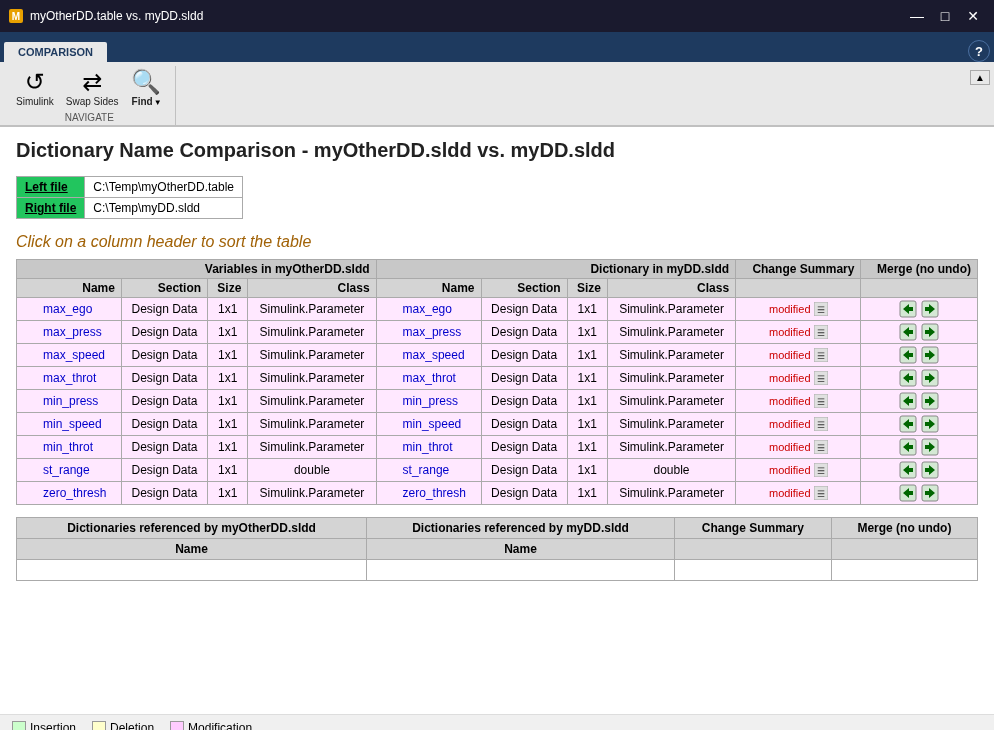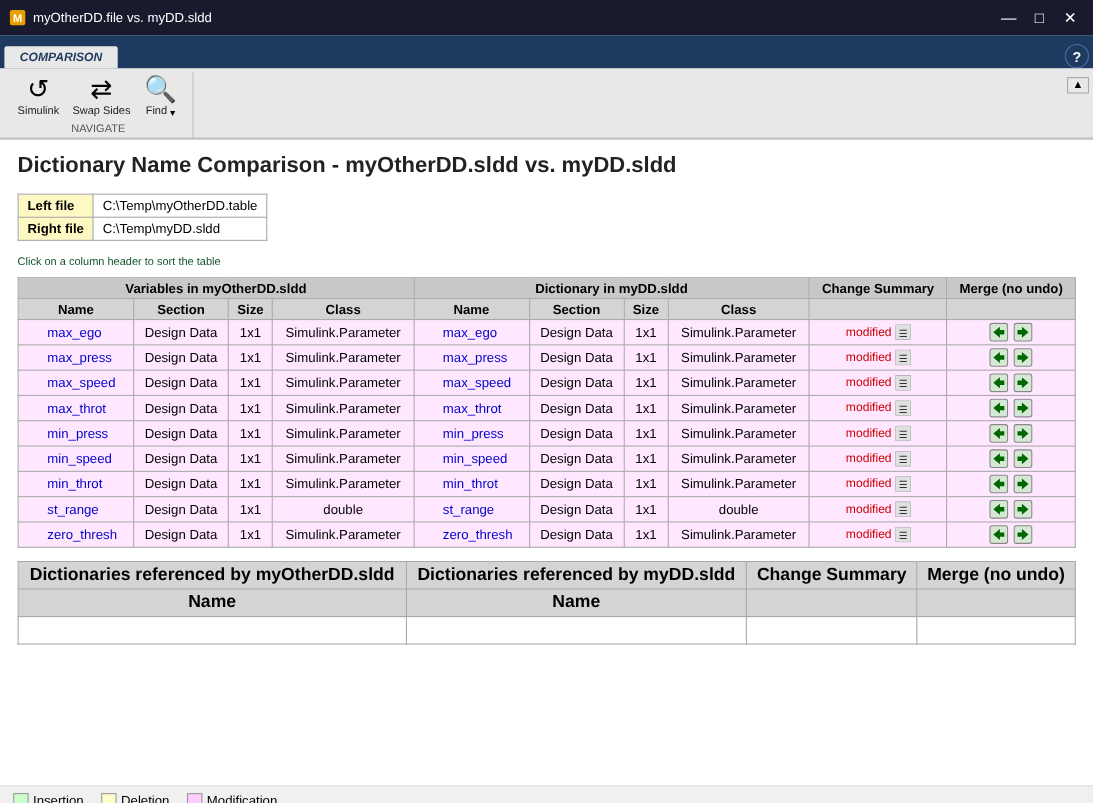--- a/index.html
+++ b/index.html
@@ -211,7 +211,7 @@
       <rect x="1" y="1" width="14" height="14" rx="2" fill="#e8a000"></rect>
       <text x="8" y="12" text-anchor="middle" font-size="10" fill="white" font-weight="bold">M</text>
     </svg>
-    <span>myOtherDD.file vs. myDD.sldd</span>
+    <span>myOtherDD.table vs. myDD.sldd</span>
   </div>
   <div class="title-bar-controls">
     <button class="title-bar-btn">—</button>

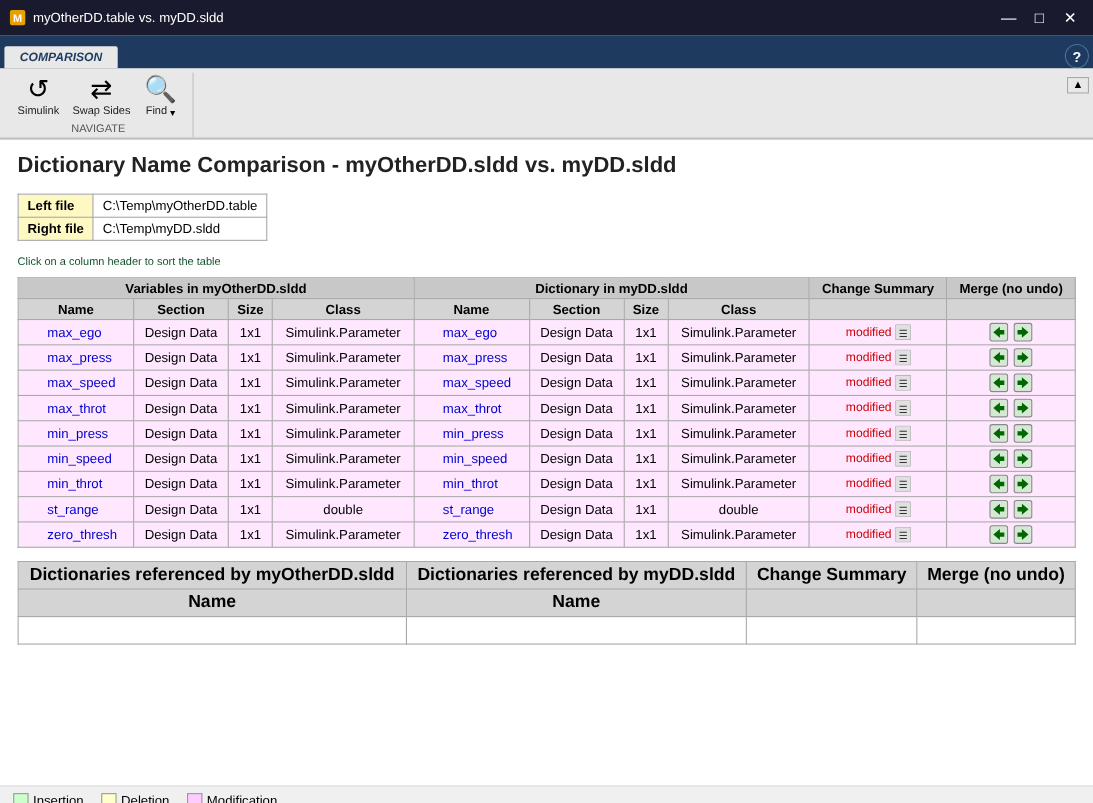--- a/index.html
+++ b/index.html
@@ -39,7 +39,6 @@
       margin-left: 4px;
       border-top-left-radius: 2px;
       border-top-right-radius: 2px;
-      font-style: italic;
     }
     .ribbon-help {
       float: right;

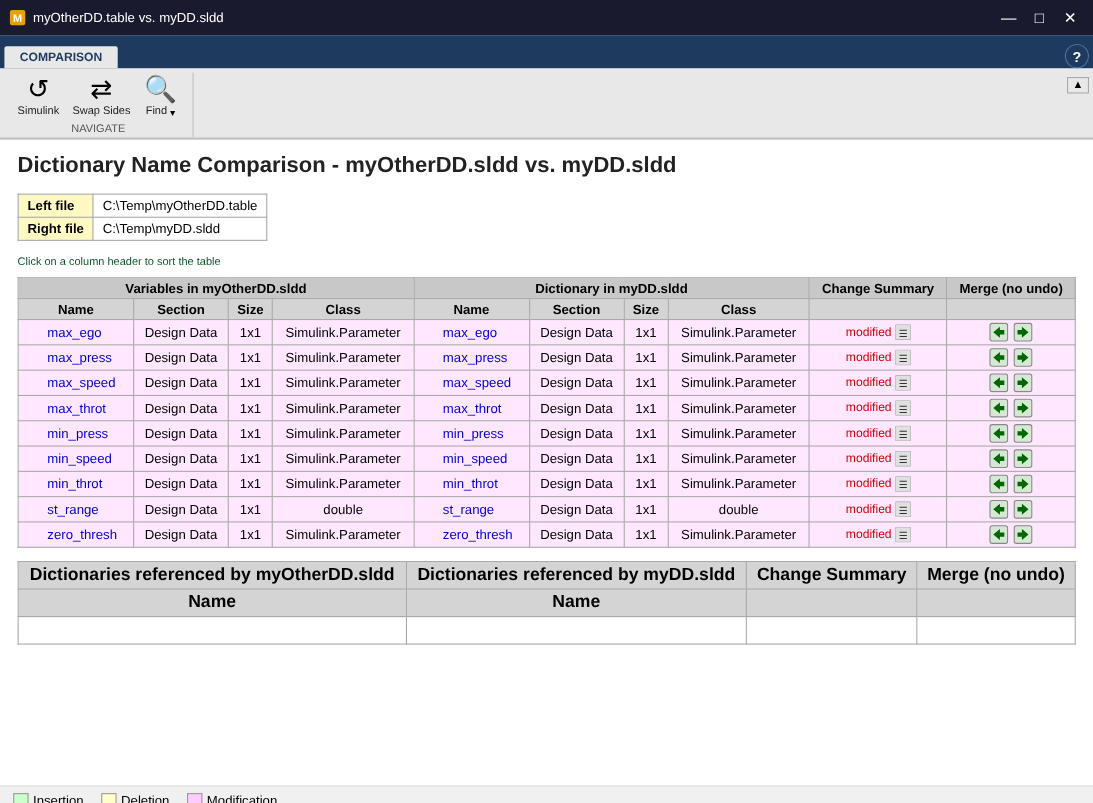--- a/index.html
+++ b/index.html
@@ -237,7 +237,7 @@
         </button>
         <button class="ribbon-btn">
           <span class="icon">🔍</span>
-          <div style="display:flex;align-items:flex-end;">
+          <div style="display:flex;align-items:flex-end;font-weight:bold;">
             <span class="label">Find</span>
             <span style="font-size:8px;margin-left:1px;">▼</span>
           </div>

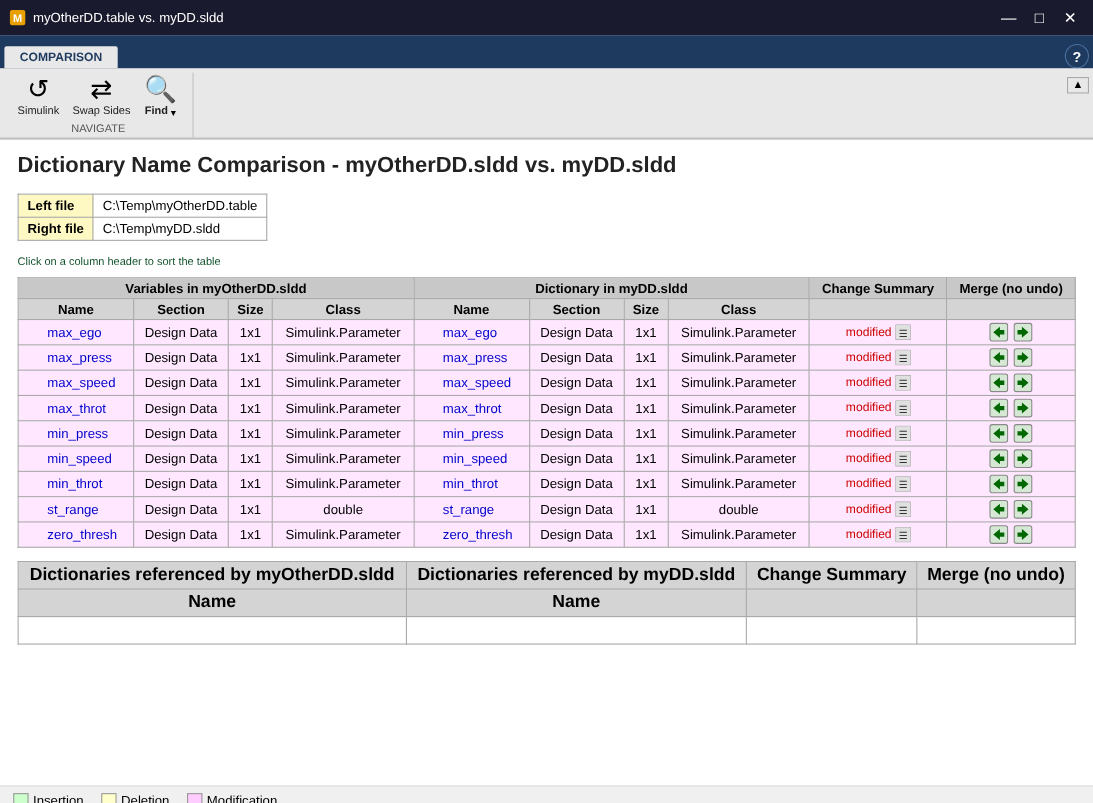--- a/index.html
+++ b/index.html
@@ -114,7 +114,8 @@
     }
     .file-info-table td:first-child {
       font-weight: bold;
-      background: #fef9c3;
+      background: #22c55e;
+      text-decoration: underline;
     }
 
     .sort-hint {

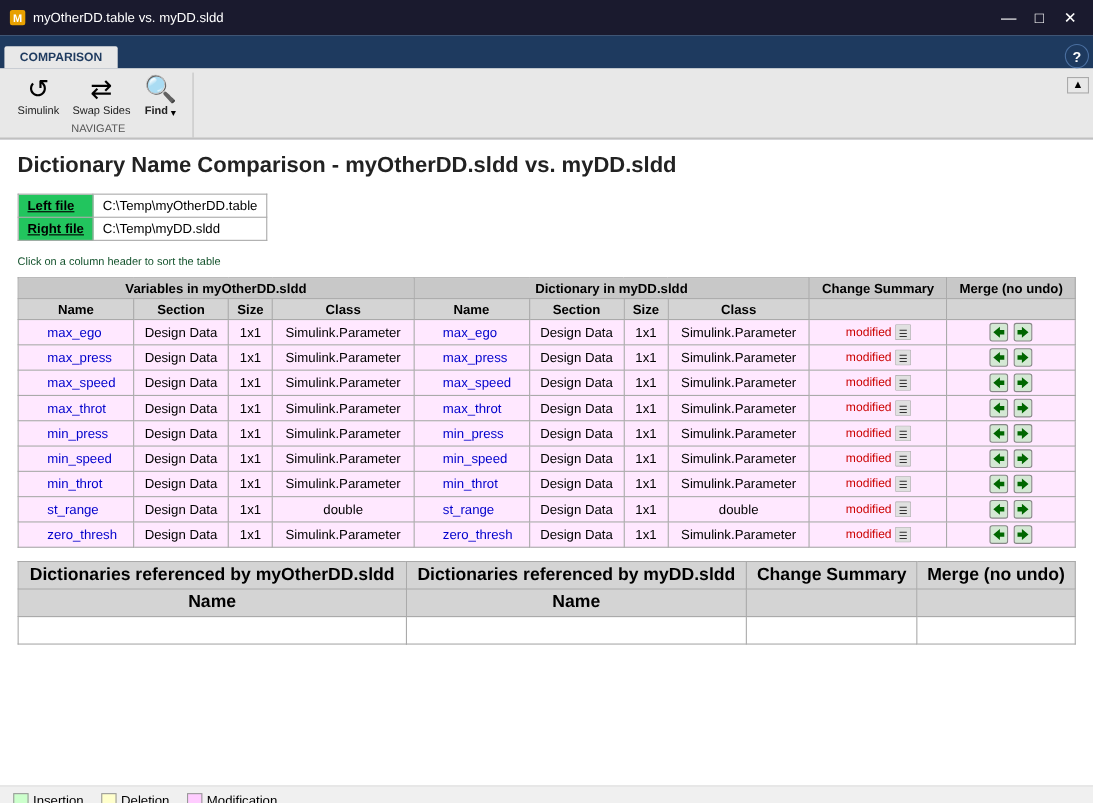--- a/index.html
+++ b/index.html
@@ -119,8 +119,9 @@
     }
 
     .sort-hint {
-      color: #14532d;
-      font-size: 10px;
+      font-style: italic;
+      color: #a16207;
+      font-size: 16px;
       margin-bottom: 8px;
     }
 

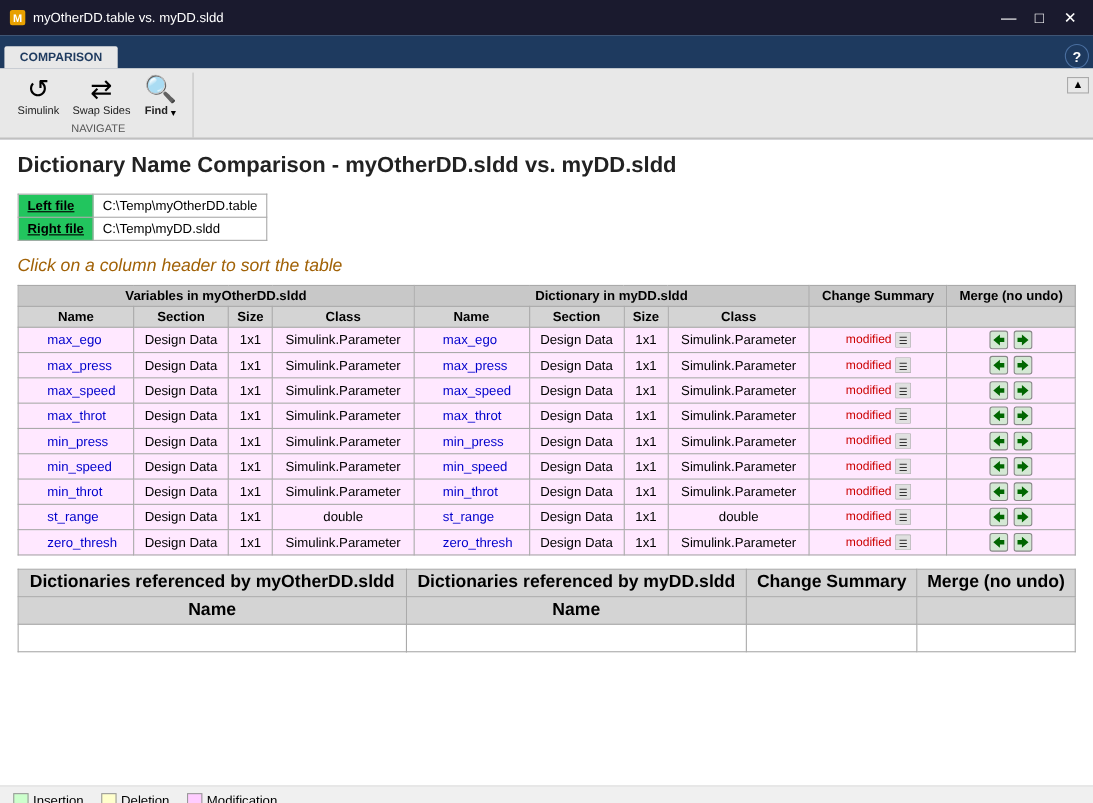--- a/index.html
+++ b/index.html
@@ -139,7 +139,7 @@
     }
     .comp-table th {
       background: #d4d4d4;
-      text-align: center;
+      text-align: right;
       font-weight: bold;
       font-size: 12px;
       margin-top: 36px;

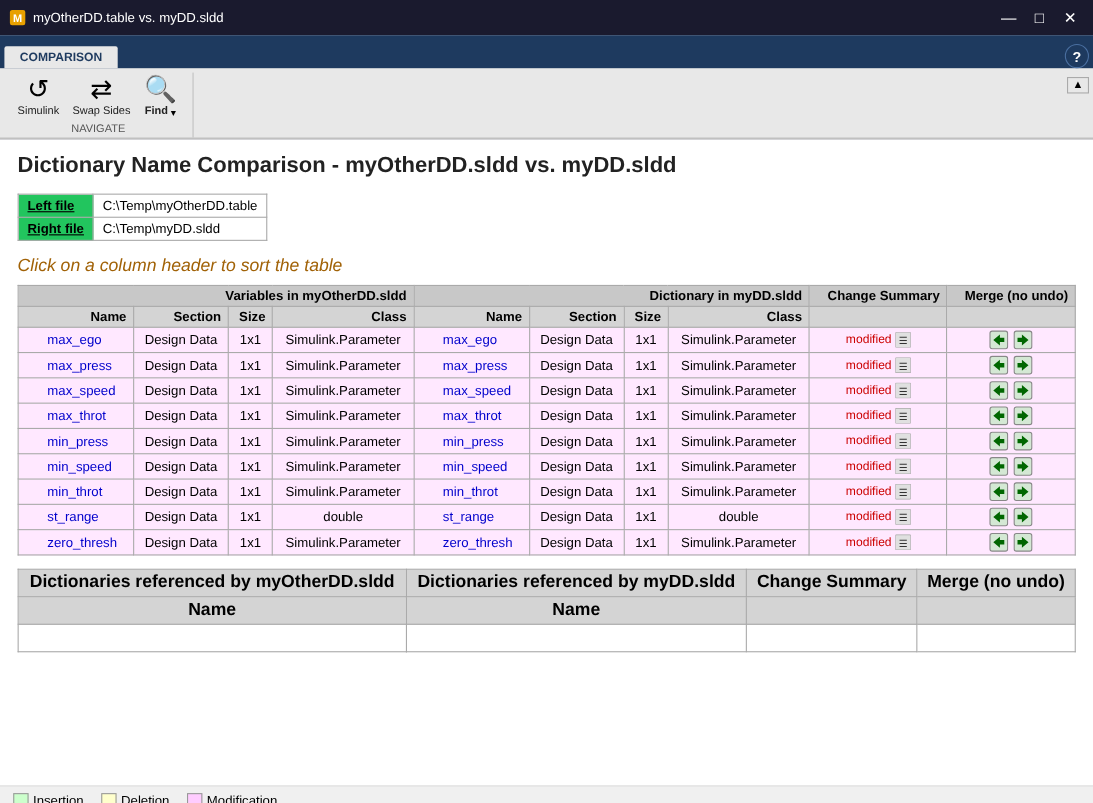--- a/index.html
+++ b/index.html
@@ -161,7 +161,7 @@
     .dict-table {
       border-collapse: collapse;
       width: 100%;
-      font-size: 16px;
+      font-size: 12px;
       margin-bottom: 0;
     }
     .dict-table th, .dict-table td {

